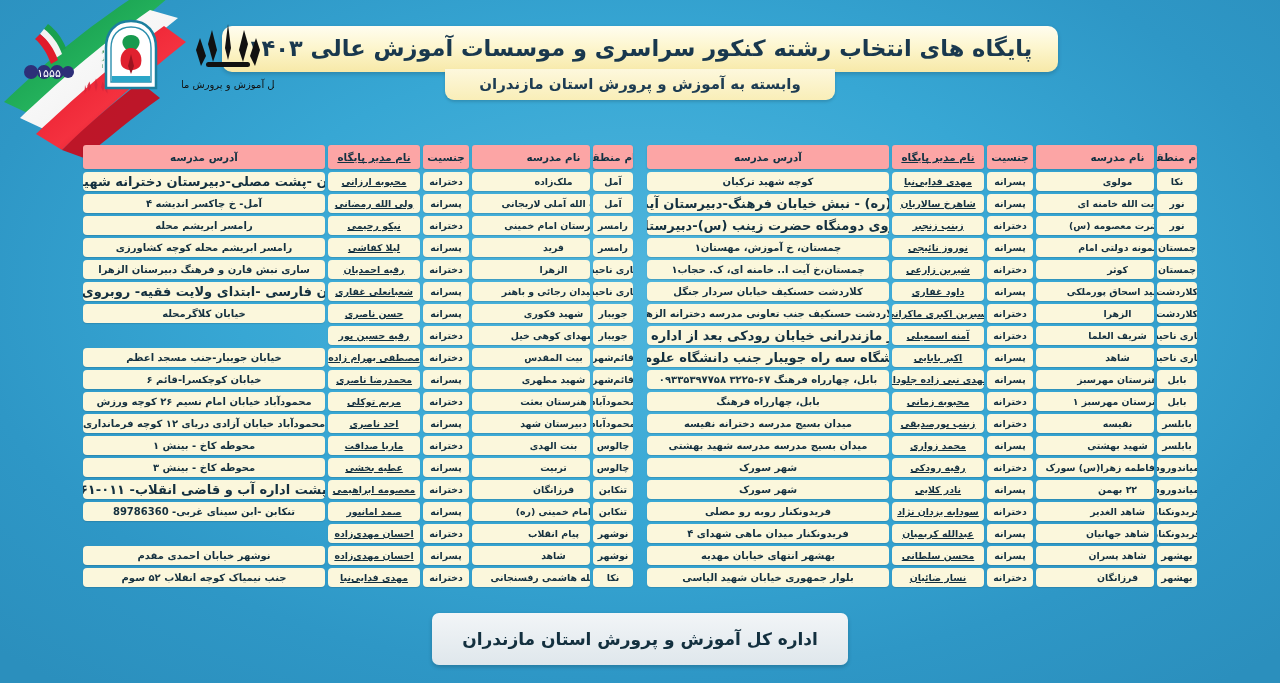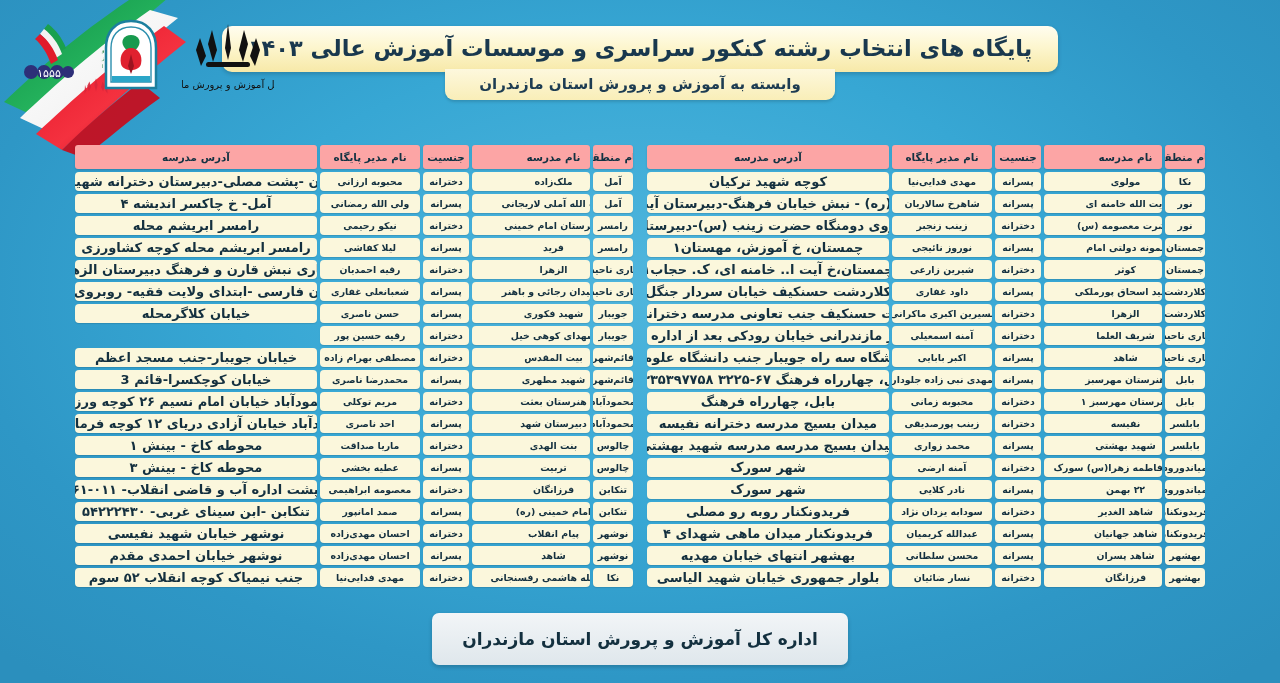--- a/index.html
+++ b/index.html
@@ -80,7 +80,7 @@
   .c-region{ width:40px; }
   .c-school{ width:118px;padding-left:48px; }
   .c-gender{ width:46px; }
-  .c-manager{ width:100px; }
+  .c-manager{ width:92px;text-decoration:underline; }
   .c-address{ width:242px; font-size:13px; font-weight:bold; }
   .hdr .c-address{ font-size:10.4px; }
 

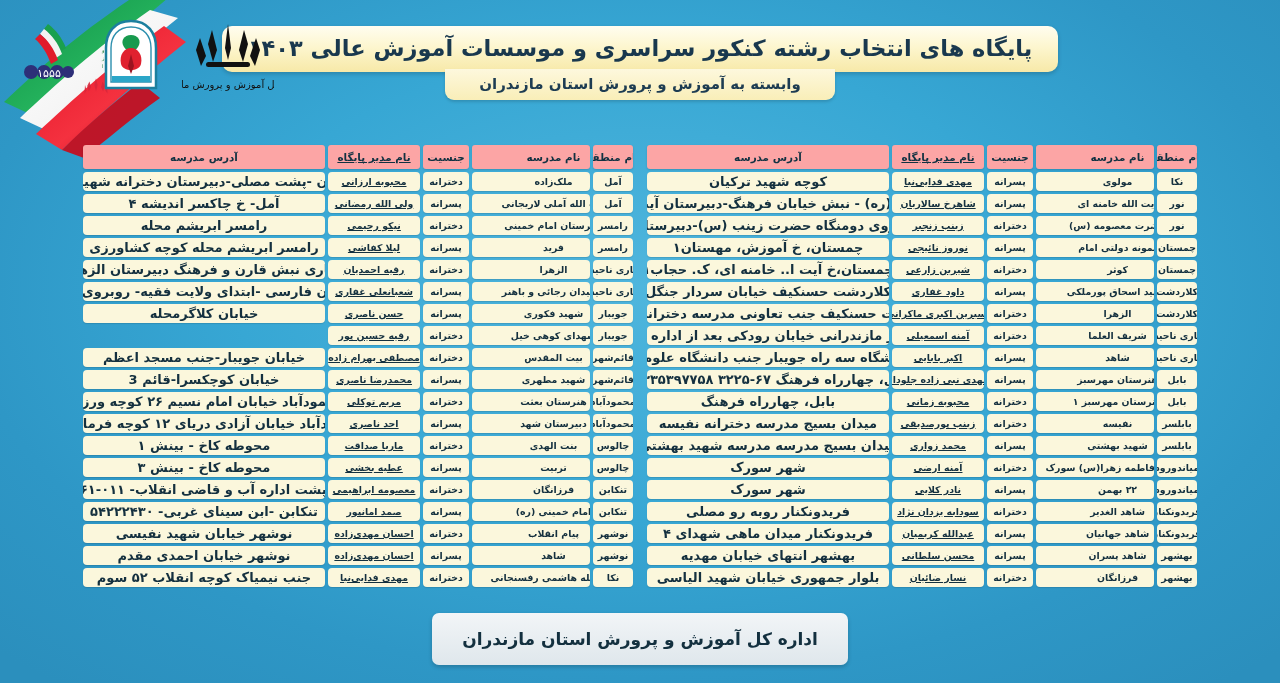--- a/index.html
+++ b/index.html
@@ -81,7 +81,7 @@
   .c-school{ width:118px;padding-left:48px; }
   .c-gender{ width:46px; }
   .c-manager{ width:92px;text-decoration:underline; }
-  .c-address{ width:242px; font-size:13px; font-weight:bold; }
+  .c-address{ width:242px; font-size:10px; font-weight:bold; }
   .hdr .c-address{ font-size:10.4px; }
 
   .addr-tiny{ font-size:13px; }

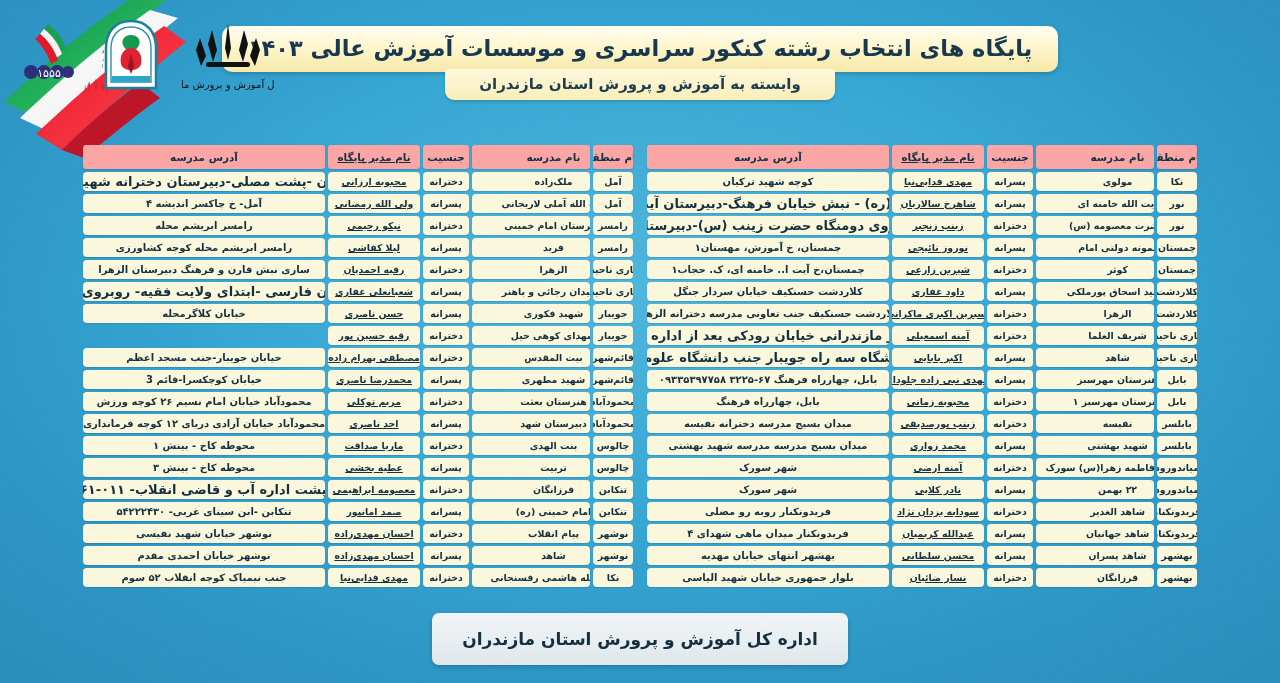--- a/index.html
+++ b/index.html
@@ -272,7 +272,7 @@
         <div class="cell c-school">شهید مطهری</div>
         <div class="cell c-gender">پسرانه</div>
         <div class="cell c-manager">محمدرضا ناصری</div>
-        <div class="cell c-address">خیابان کوچکسرا-قائم 3</div>
+        <div class="cell c-address">خیابان کوچکسرا-قائم ۶</div>
       </div>
       <div class="row">
         <div class="cell c-region">محمودآباد</div>

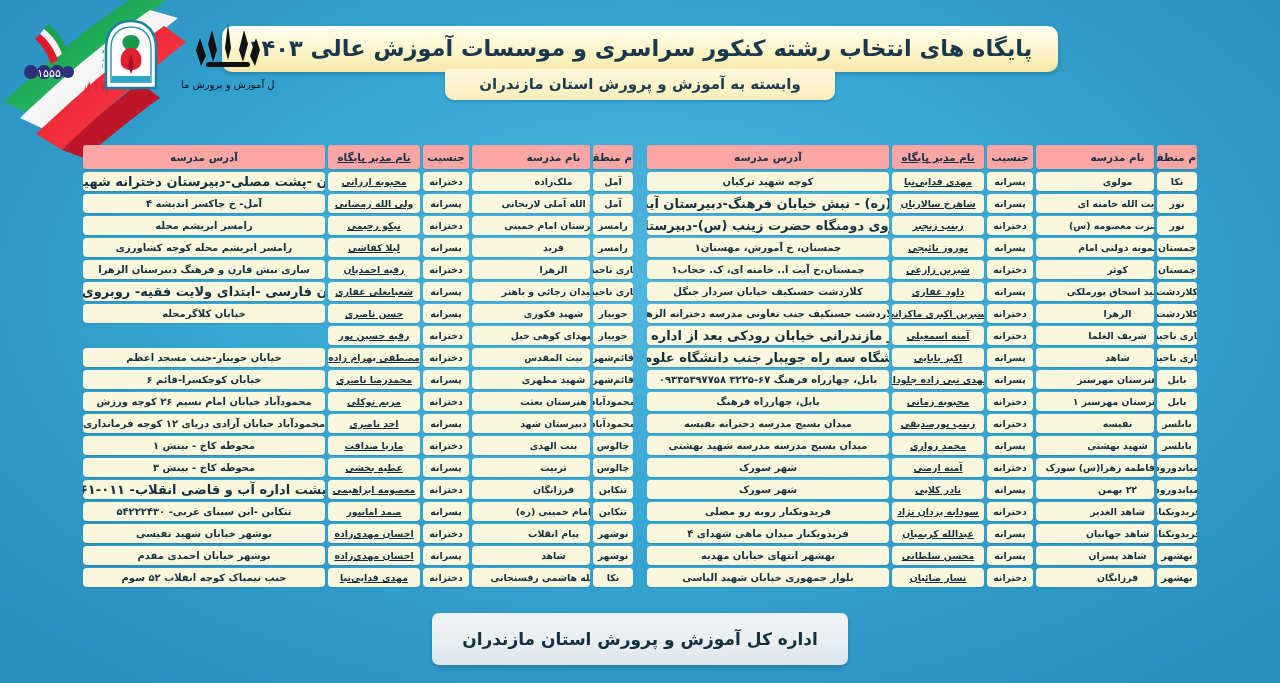--- a/index.html
+++ b/index.html
@@ -441,7 +441,7 @@
         <div class="cell c-region">میاندورود</div>
         <div class="cell c-school">حضرت فاطمه زهرا(س) سورک</div>
         <div class="cell c-gender">دخترانه</div>
-        <div class="cell c-manager">آمنه ارضی</div>
+        <div class="cell c-manager">رقیه رودکی</div>
         <div class="cell c-address">شهر سورک</div>
       </div>
       <div class="row">

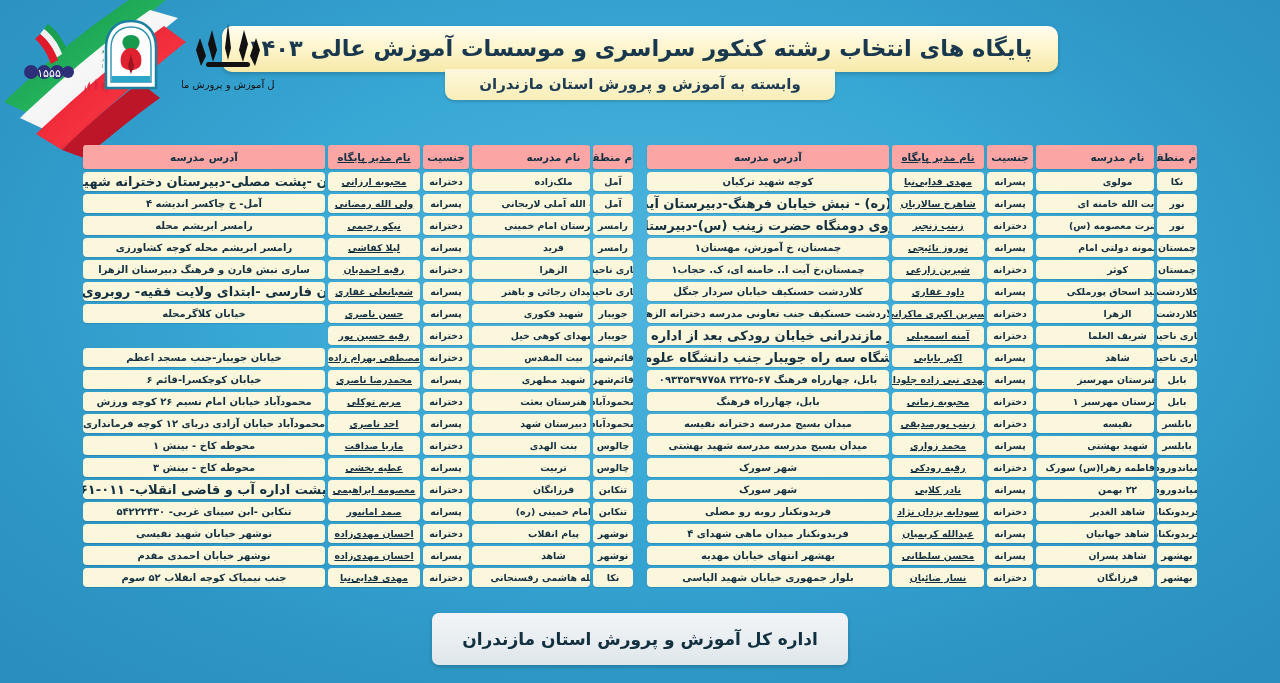--- a/index.html
+++ b/index.html
@@ -314,7 +314,7 @@
         <div class="cell c-school">امام خمینی (ره)</div>
         <div class="cell c-gender">پسرانه</div>
         <div class="cell c-manager">صمد امانپور</div>
-        <div class="cell c-address">تنکابن -ابن سینای غربی- ۵۴۲۲۲۴۳۰</div>
+        <div class="cell c-address">تنکابن -ابن سینای غربی- 89786360</div>
       </div>
       <div class="row">
         <div class="cell c-region">نوشهر</div>

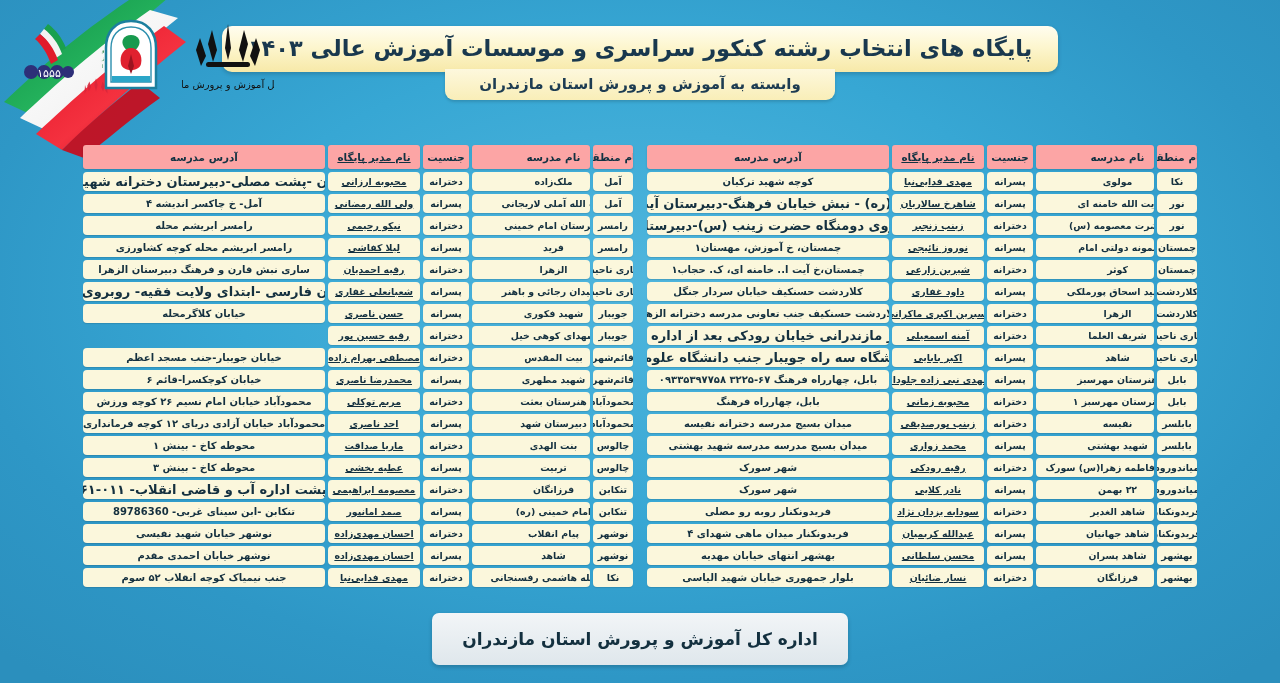--- a/index.html
+++ b/index.html
@@ -321,7 +321,6 @@
         <div class="cell c-school">پیام انقلاب</div>
         <div class="cell c-gender">دخترانه</div>
         <div class="cell c-manager">احسان مهدی‌زاده</div>
-        <div class="cell c-address">نوشهر خیابان شهید نفیسی</div>
       </div>
       <div class="row">
         <div class="cell c-region">نوشهر</div>

